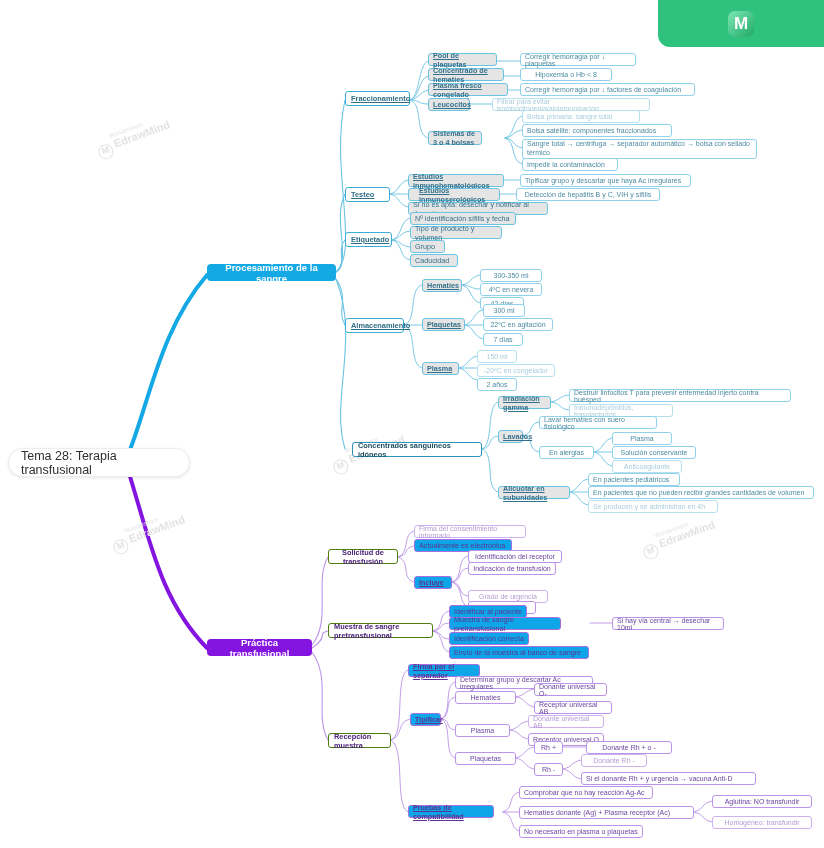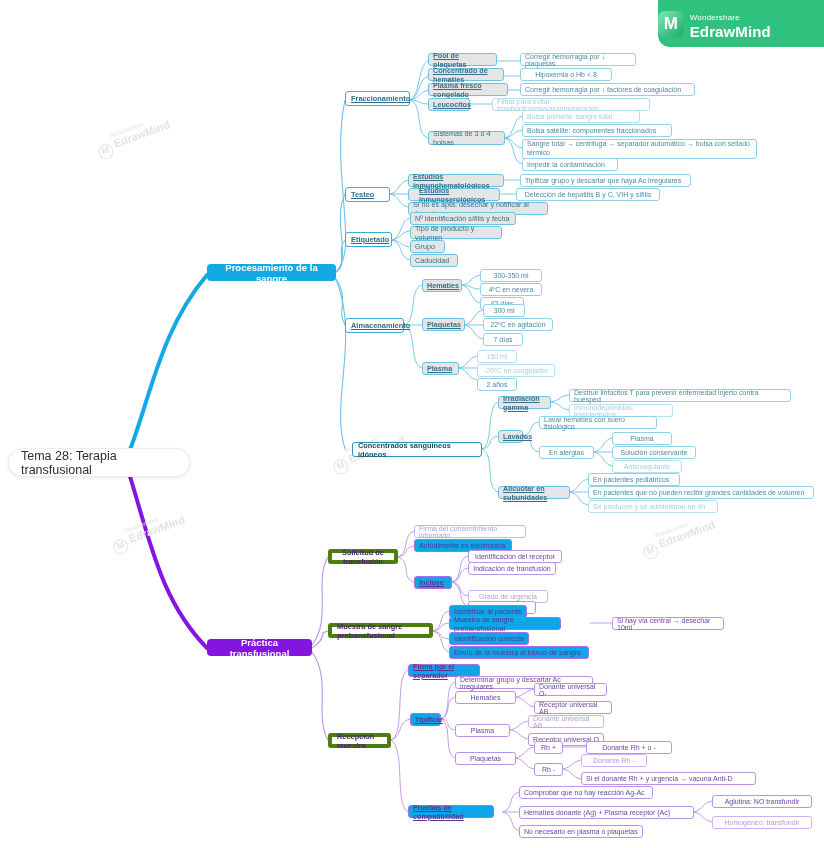--- a/index.html
+++ b/index.html
@@ -214,10 +214,6 @@
 
   <div class="banner">
     <div class="banner-mark">M</div>
-    <div class="banner-text">
-      <span class="b1">Wondershare</span>
-      <span class="b2">EdrawMind</span>
-    </div>
   </div>
 
   <div class="wm" style="left:95px;top:125px;">

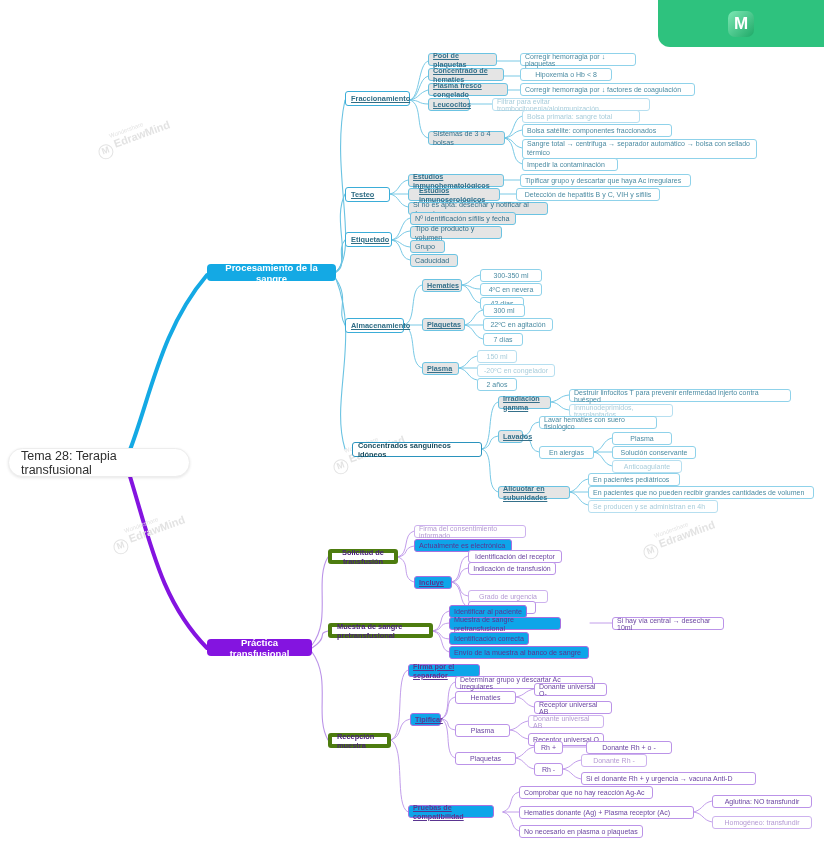--- a/index.html
+++ b/index.html
@@ -251,7 +251,7 @@
   <div class="node lvl3 u faint" style="left:428px;top:98px;width:42px;height:13px;">Leucocitos</div>
   <div class="node lvl4 faint" style="left:492px;top:98px;width:158px;height:13px;">Filtrar para evitar trombocitopenia/aloinmunización</div>
 
-  <div class="node lvl3" style="left:428px;top:131px;width:77px;height:14px;">Sistemas de 3 o 4 bolsas</div>
+  <div class="node lvl3" style="left:428px;top:131px;width:54px;height:14px;font-weight:bold;">Sistemas de 3 o 4 bolsas</div>
   <div class="node lvl4 faint" style="left:522px;top:110px;width:118px;height:13px;">Bolsa primaria: sangre total</div>
   <div class="node lvl4" style="left:522px;top:124px;width:150px;height:13px;">Bolsa satélite: componentes fraccionados</div>
   <div class="node lvl4 wrap2" style="left:522px;top:139px;width:235px;height:20px;">Sangre total → centrifuga → separador automático → bolsa con sellado térmico</div>

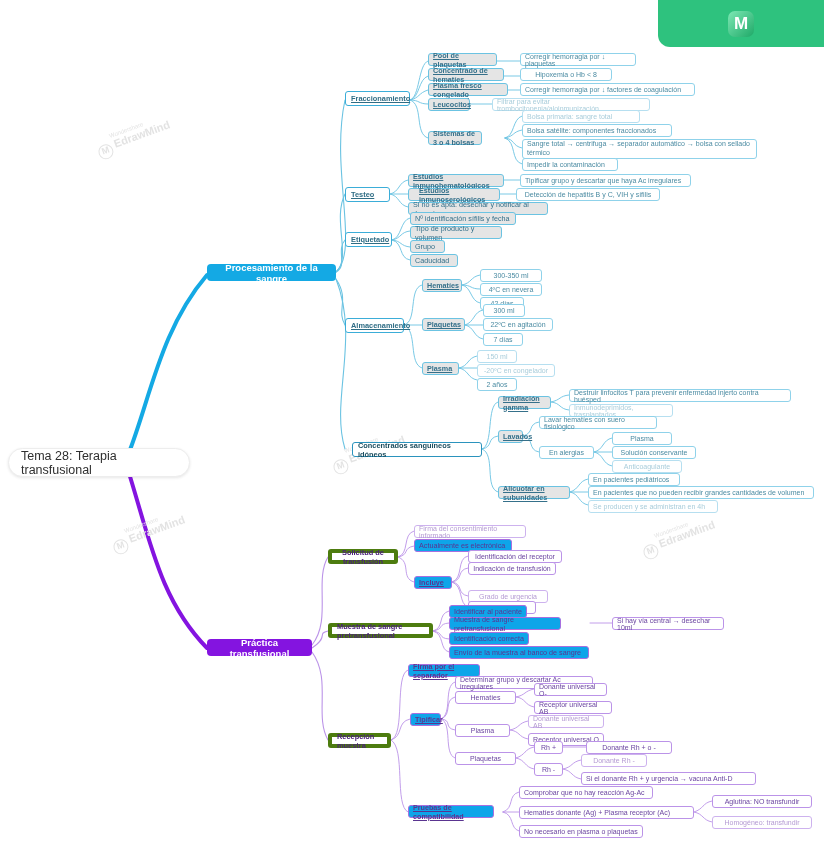--- a/index.html
+++ b/index.html
@@ -77,7 +77,7 @@
   .lvl4.faint{color:#a9cddb;border-color:#b6dff0;}
 
   .p2{
-    border:4px solid #4d7c0f;border-radius:3px;background:#fff;
+    border:1px solid #4d7c0f;border-radius:3px;background:#fff;
     color:#4a2277;font-size:7.4px;font-weight:bold;padding:0 5px;
   }
   .p3{

